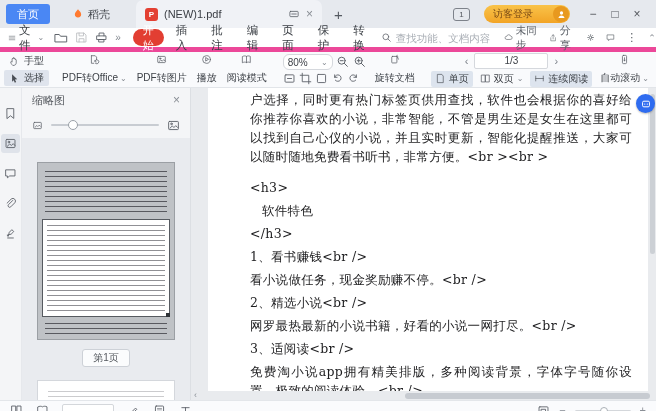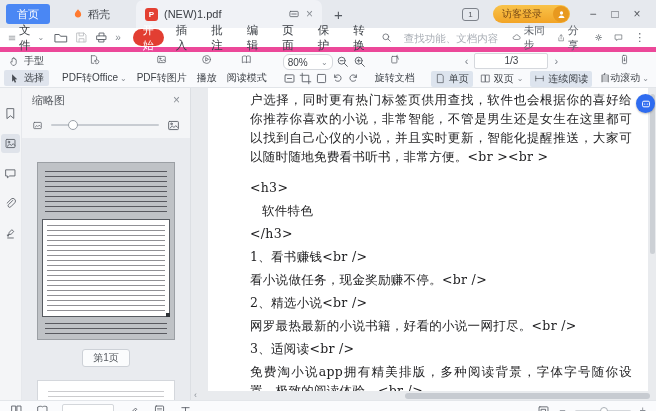--- a/index.html
+++ b/index.html
@@ -25,7 +25,7 @@
   .tab-add { margin-left:12px; color:#555a61; font-size:15px; line-height:1; }
   .tb-right { margin-left:auto; display:flex; align-items:center; margin-right:8px; gap:0; }
   .win-badge { width:17px; height:13px; border:1px solid #7d828a; border-radius:3px; font-size:8px; color:#55595f; display:flex; align-items:center; justify-content:center; }
-  .login-pill { margin-left:14px; height:18px; background:linear-gradient(#f9c34a,#f2a426); border-radius:9px; display:flex; align-items:center; font-size:10px; color:#7a4a15; padding:0 1px 0 9px; gap:11px; }
+  .login-pill { margin-left:14px; height:18px; background:linear-gradient(#f9c34a,#f2a426); border-radius:9px; display:flex; align-items:center; font-size:10px; color:#7a4a15; padding:0 1px 0 9px; gap:20px; }
   .avatar { width:16px; height:16px; border-radius:50%; background:#e8991f; display:flex; align-items:center; justify-content:center; }
   .win-controls { display:flex; align-items:center; gap:0; margin-left:12px; }
   .win-controls > div { width:22px; text-align:center; color:#54585e; font-size:12px; }

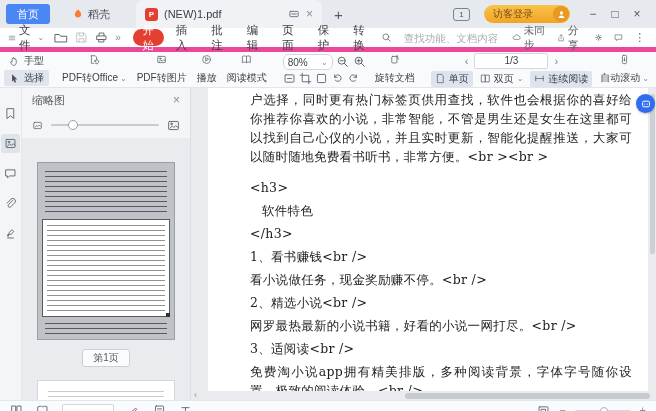--- a/index.html
+++ b/index.html
@@ -39,7 +39,7 @@
   .start-pill { background:#e23e32; color:#fff; border-radius:10px; height:17px; padding:0 10px; display:flex; align-items:center; margin-left:12px; font-size:11px; }
   .menu-tabs { display:flex; }
   .menu-tabs > div { padding:0 12px; }
-  .search-box { display:flex; align-items:center; gap:12px; margin-left:4px; }
+  .search-box { display:flex; align-items:center; gap:4px; margin-left:4px; }
   .search-box input { border:none; background:transparent; outline:none; font-size:10.5px; color:#6b7076; width:108px; font-family:inherit; }
   .search-box input::placeholder { color:#a9aeb5; }
   .menu-right { margin-left:auto; display:flex; align-items:center; gap:11px; margin-right:26px; color:#5c6168; }

